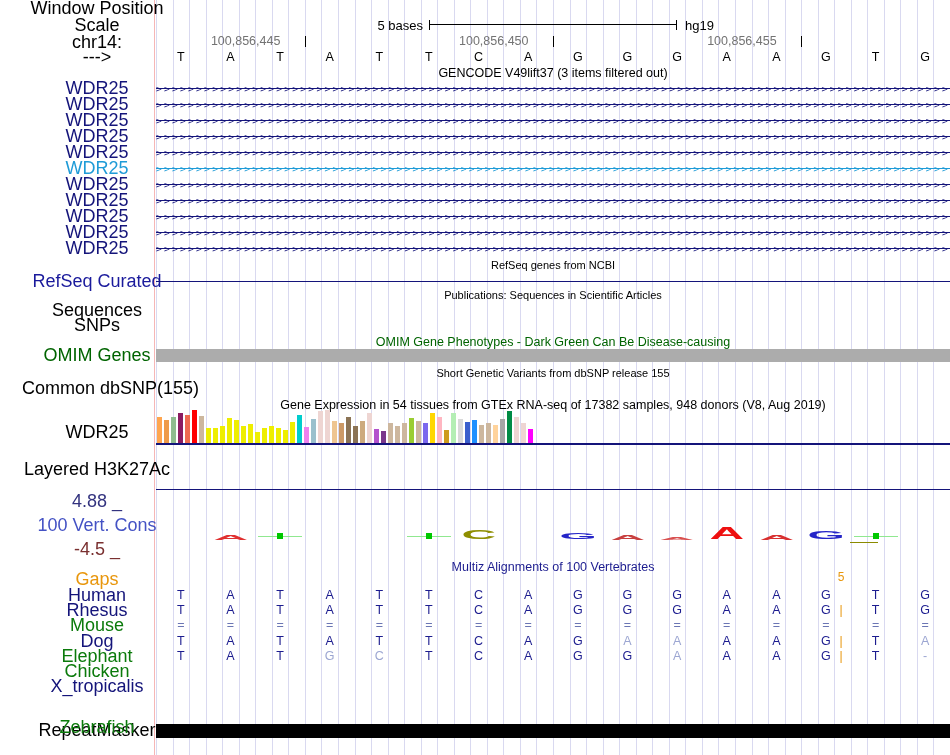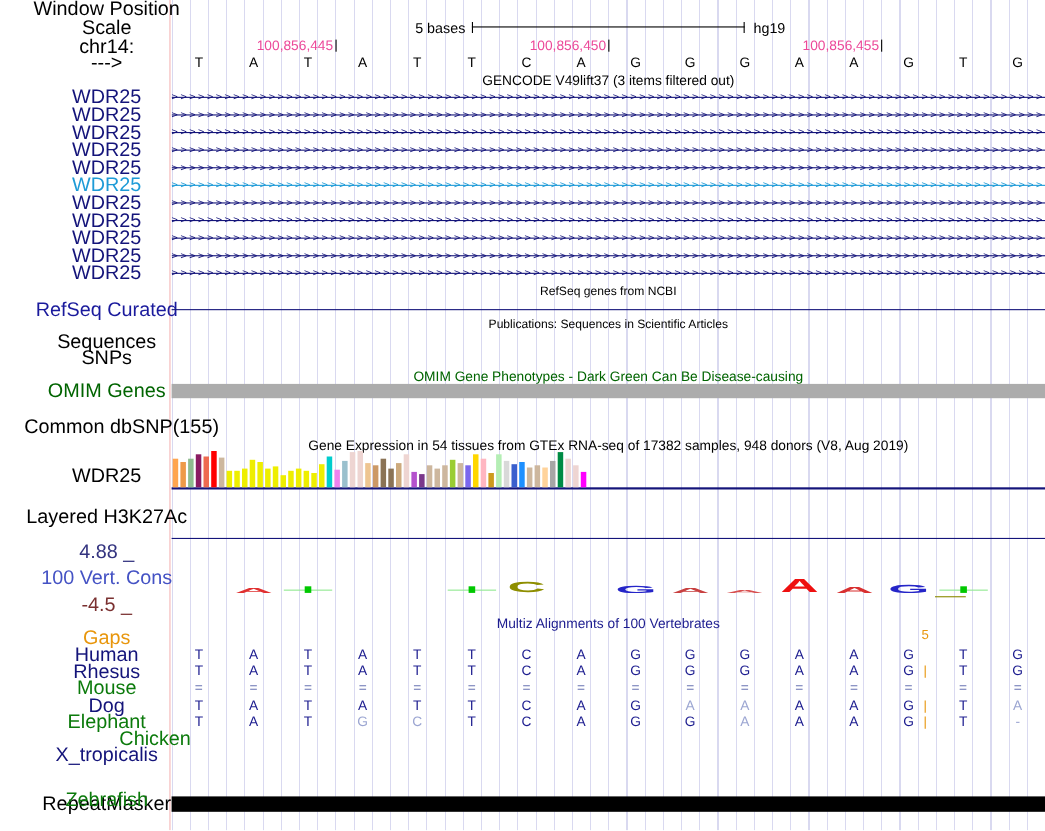--- a/index.html
+++ b/index.html
@@ -13,7 +13,7 @@
   .title.small{font-size:11px;}
   .hdr-text{position:absolute;font-size:13px;line-height:15px;white-space:nowrap;}
   .base-letter{position:absolute;text-align:center;font-size:12.5px;line-height:14px;color:#000;}
-  .coord-num{position:absolute;text-align:right;font-size:12.5px;line-height:13px;color:#ec4899;}
+  .coord-num{position:absolute;font-size:12.5px;line-height:13px;color:#737373;}
   .coord-tick{position:absolute;width:1px;height:11px;background:#000;}
   #scale-line{position:absolute;left:429px;top:24px;width:248px;height:0;border-top:1.5px solid #000;}
   .scale-tick{position:absolute;top:-5px;width:1px;height:10px;background:#000;}

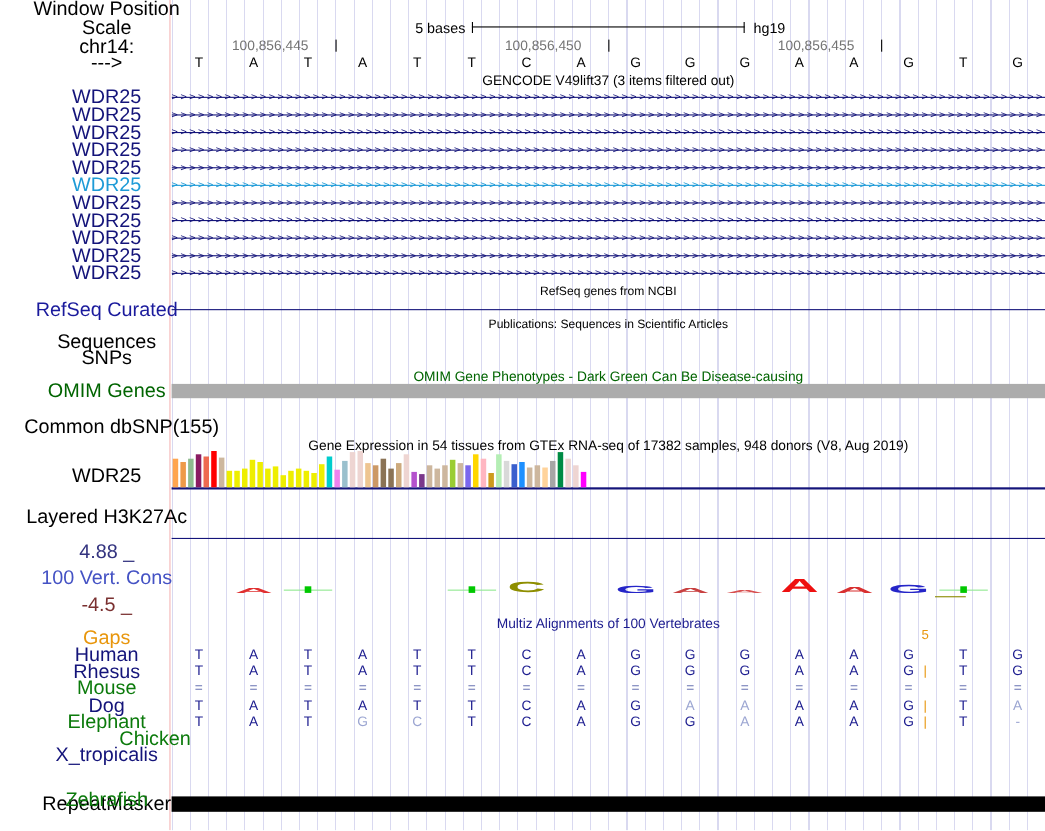--- a/index.html
+++ b/index.html
@@ -60,6 +60,7 @@
   <div class="title small" style="top:258px">RefSeq genes from NCBI</div>
   <div class="title small" style="top:288px">Publications: Sequences in Scientific Articles</div>
   <div class="title" style="top:335px;color:#006400">OMIM Gene Phenotypes - Dark Green Can Be Disease-causing</div>
+  <div class="title small" style="top:366px">Short Genetic Variants from dbSNP release 155</div>
   <div class="title" style="top:398px">Gene Expression in 54 tissues from GTEx RNA-seq of 17382 samples, 948 donors (V8, Aug 2019)</div>
   <div class="title" style="top:560px;color:#1C1C8F">Multiz Alignments of 100 Vertebrates</div>
 

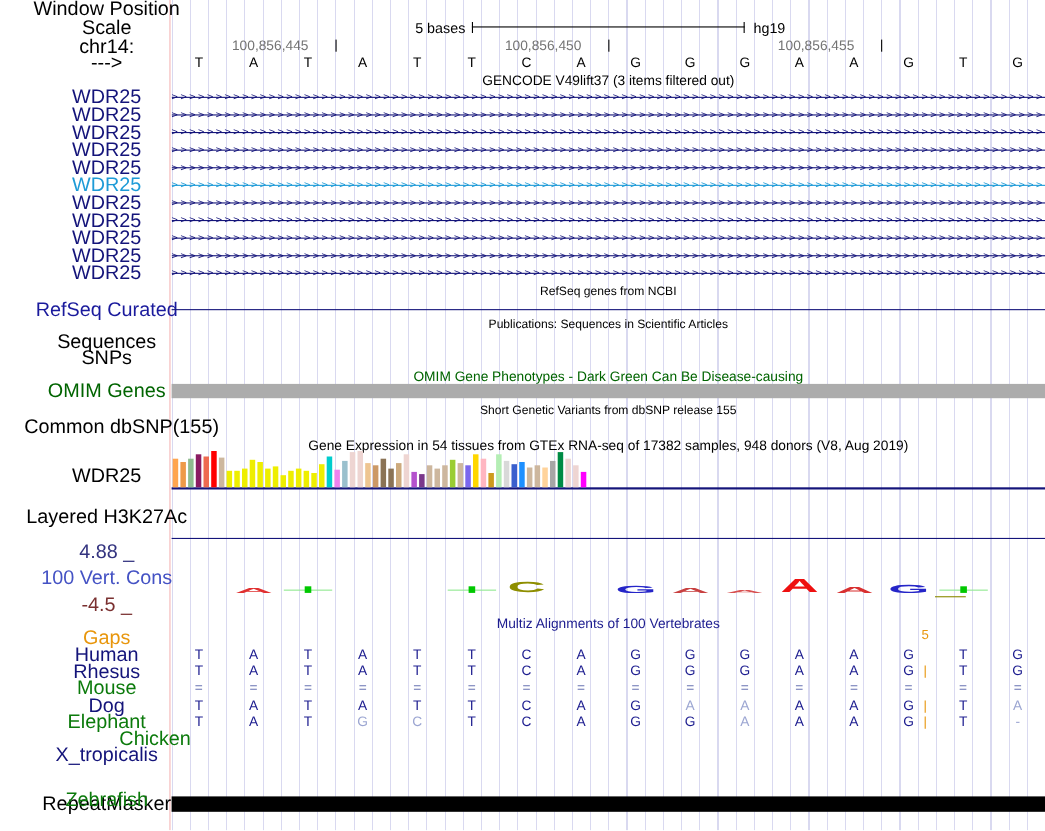--- a/index.html
+++ b/index.html
@@ -318,7 +318,7 @@
     <div class="aln-cell" style="left: 850.75px; top: 649px; width: 49.625px; color: rgb(28, 28, 143);">T</div>
     <div class="aln-cell" style="left: 900.375px; top: 649px; width: 49.625px; color: rgb(156, 166, 210);">-</div>
     <div class="gap-pipe" style="top: 649px;">|</div>
-    <div class="lbl" style="top: 664px; color: rgb(11, 122, 11); margin-left: 44px;">Chicken</div>
+    <div class="lbl" style="top: 664px; color: rgb(11, 122, 11);">Chicken</div>
     <div class="lbl" style="top: 679px; color: rgb(20, 20, 122);">X_tropicalis</div>
     <div class="lbl" style="top: 720px; color: rgb(11, 122, 11);">Zebrafish</div>
   </div>

